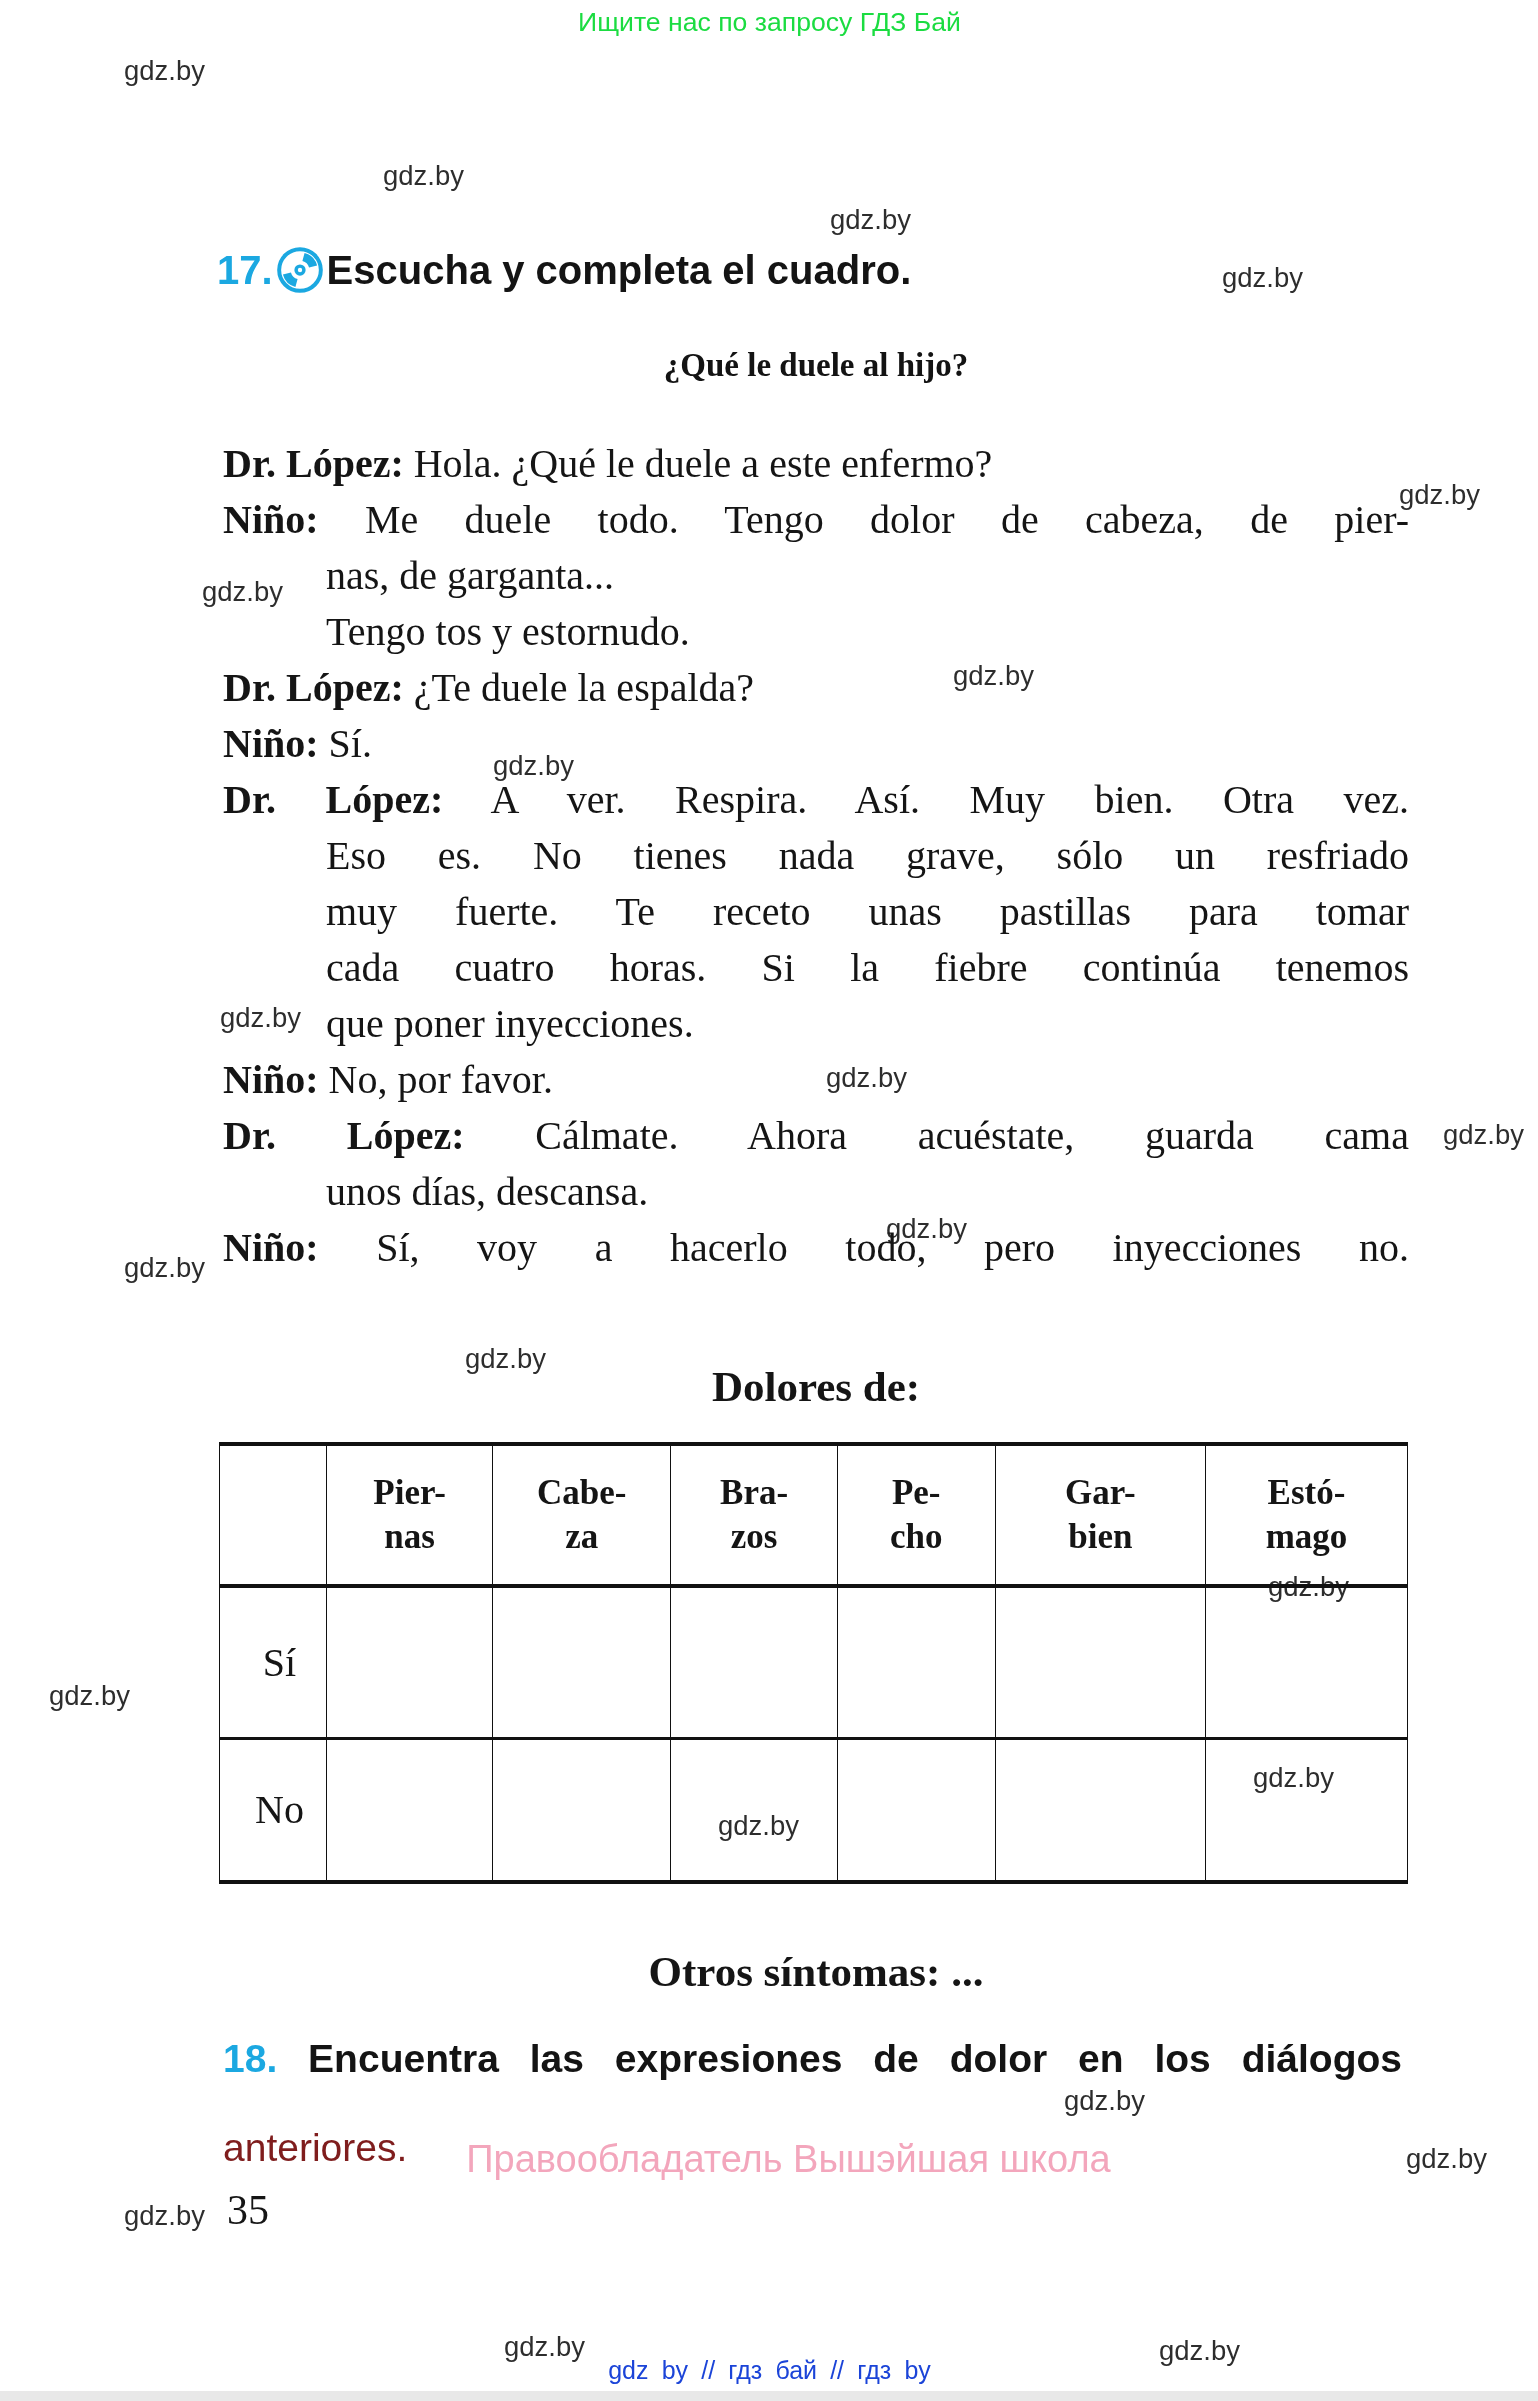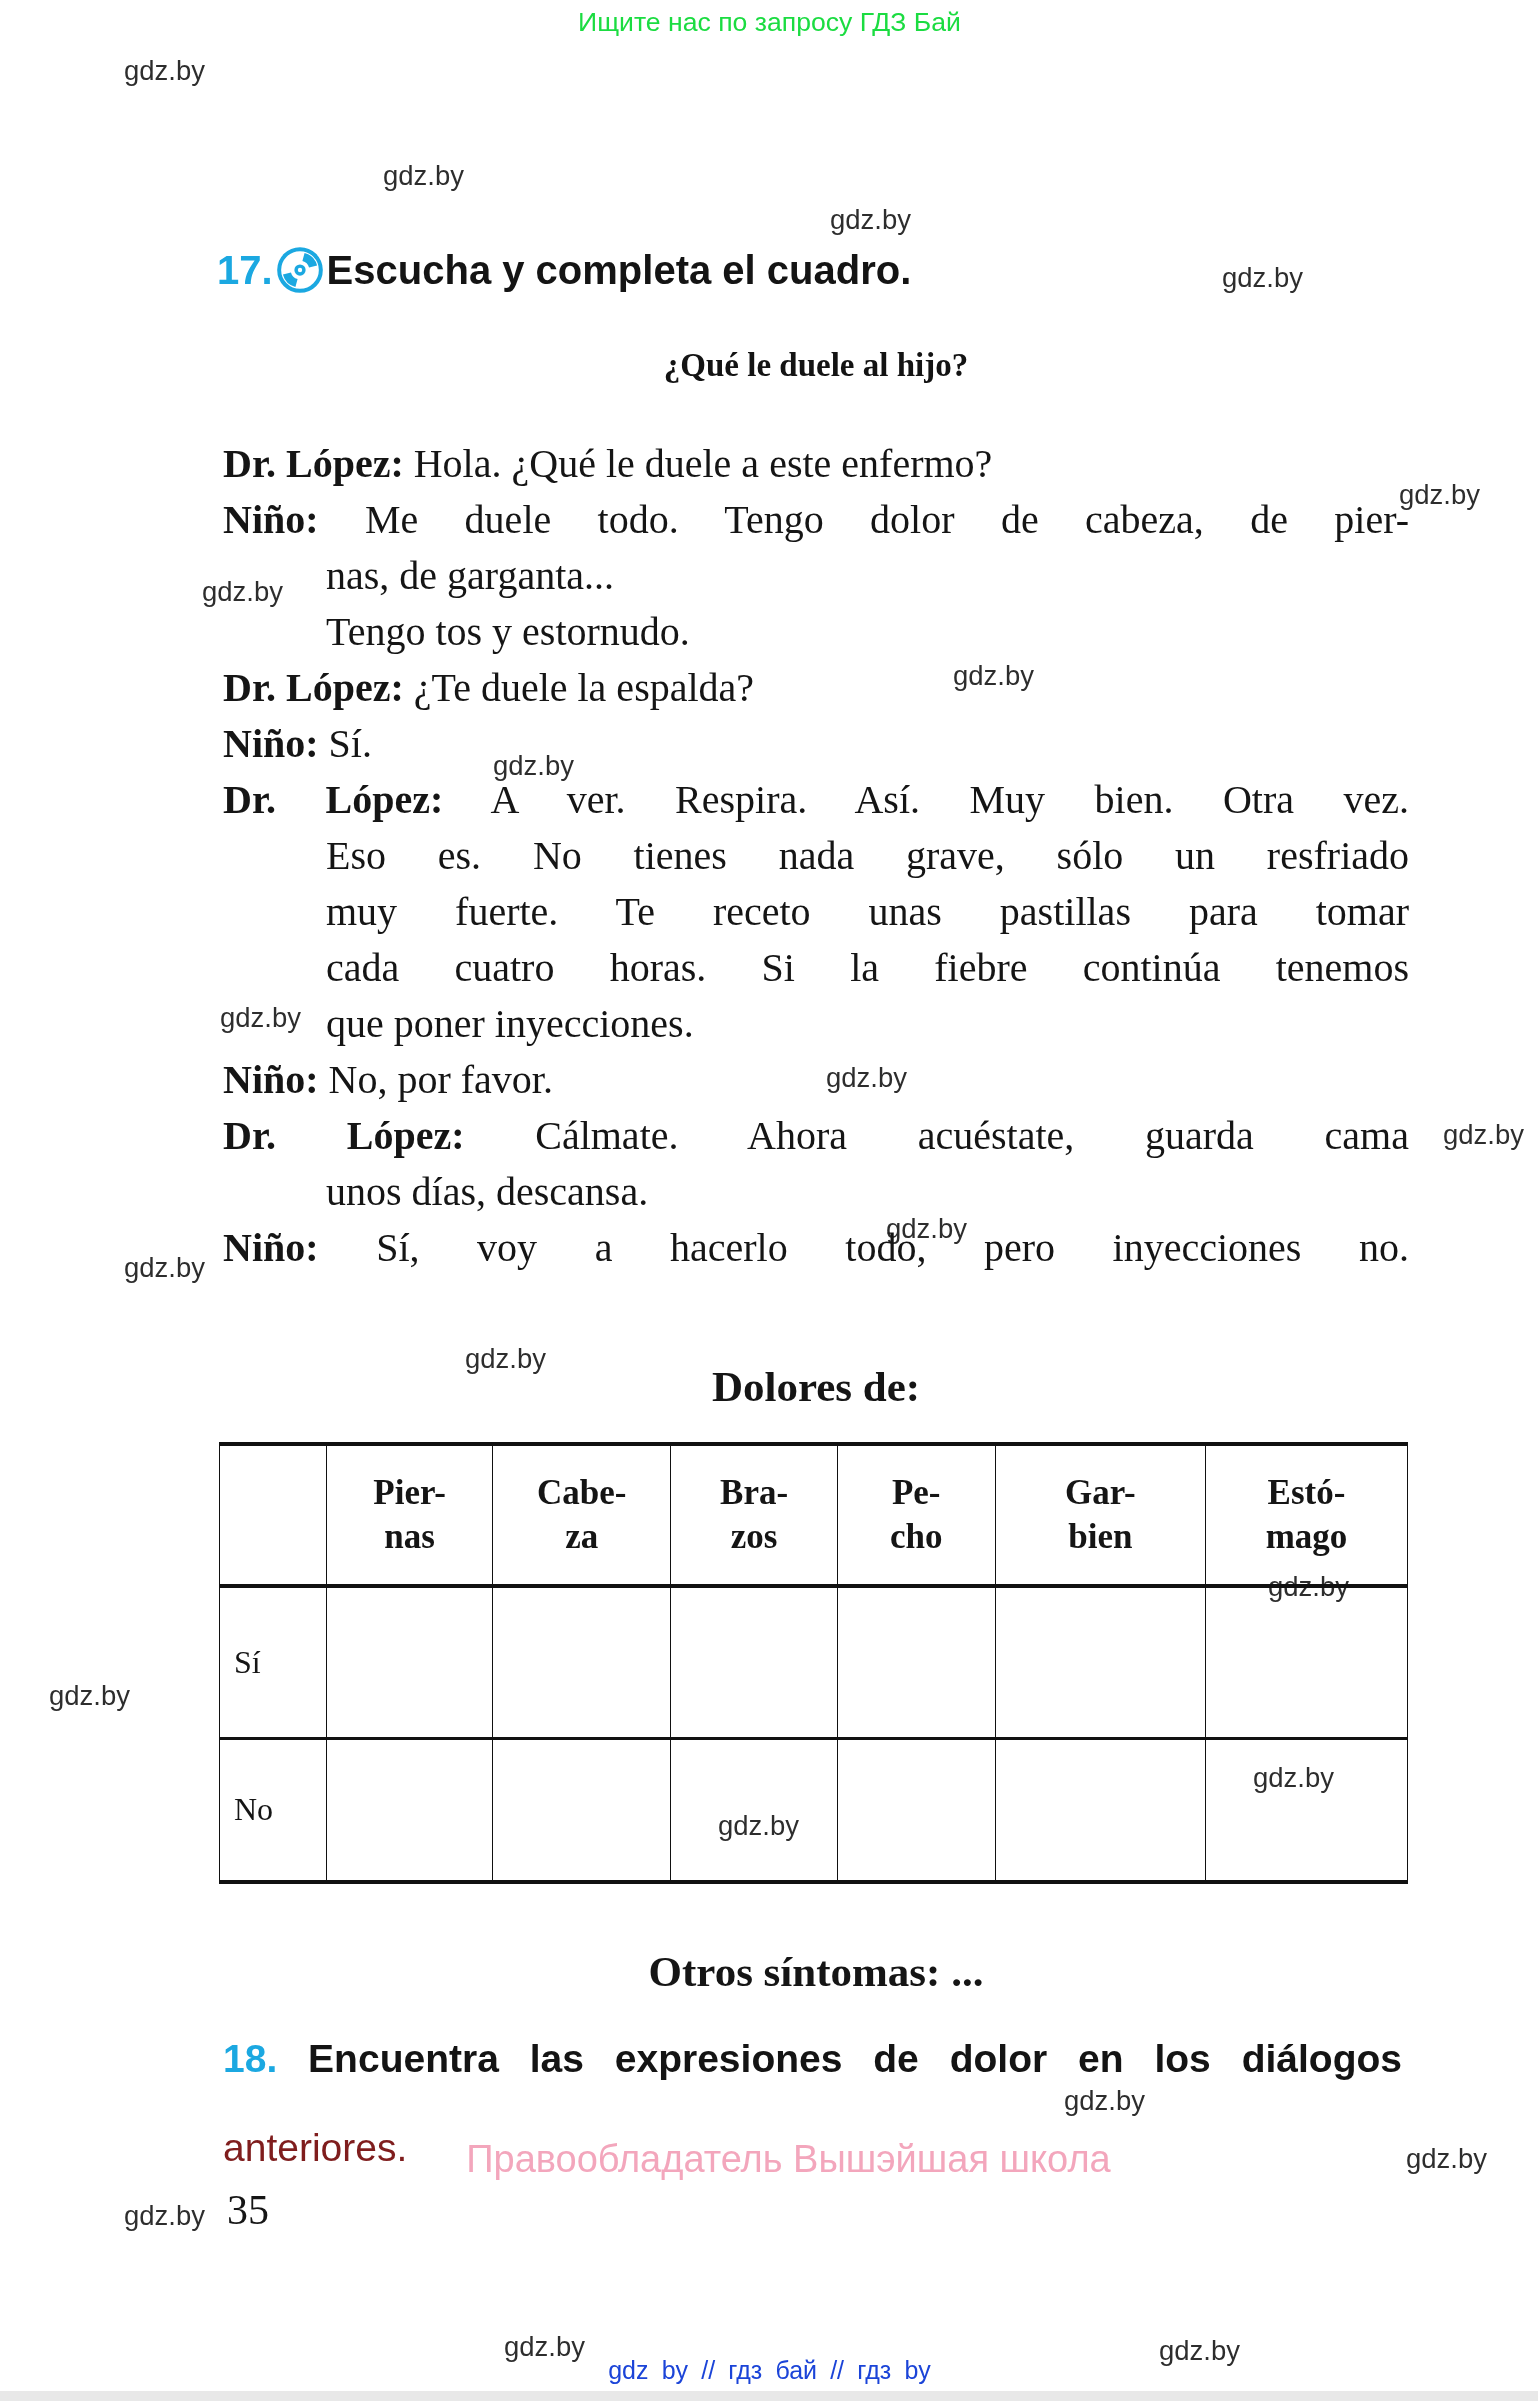--- a/index.html
+++ b/index.html
@@ -57,7 +57,7 @@
     line-height:1.25; text-align:center; vertical-align:middle; white-space:pre-line;
   }
   th.rowlabel{
-    font-weight:normal; font-size:32px; text-align:left; vertical-align:middle;
+    font-weight:normal; font-size:40px; text-align:center; vertical-align:middle;
     padding-left:14px;
   }
   

